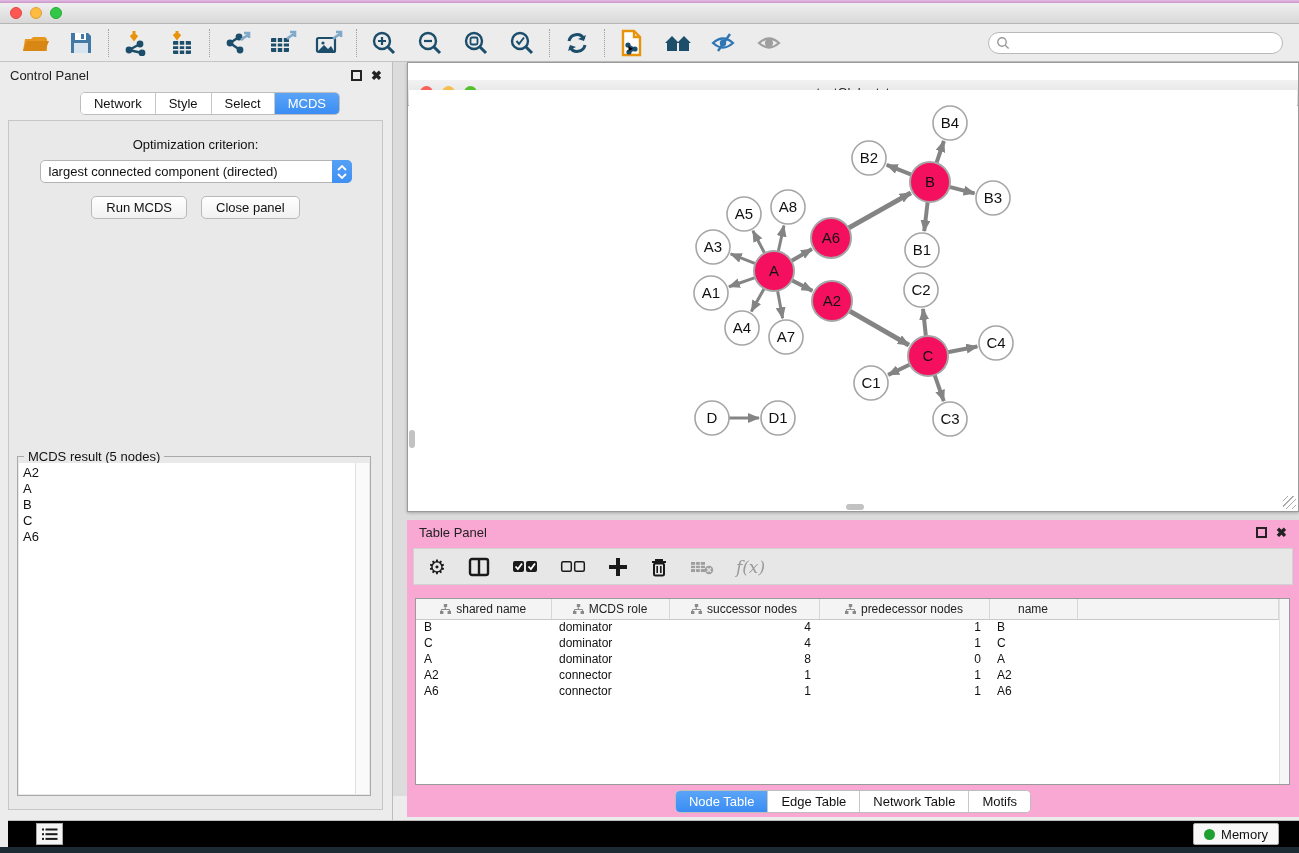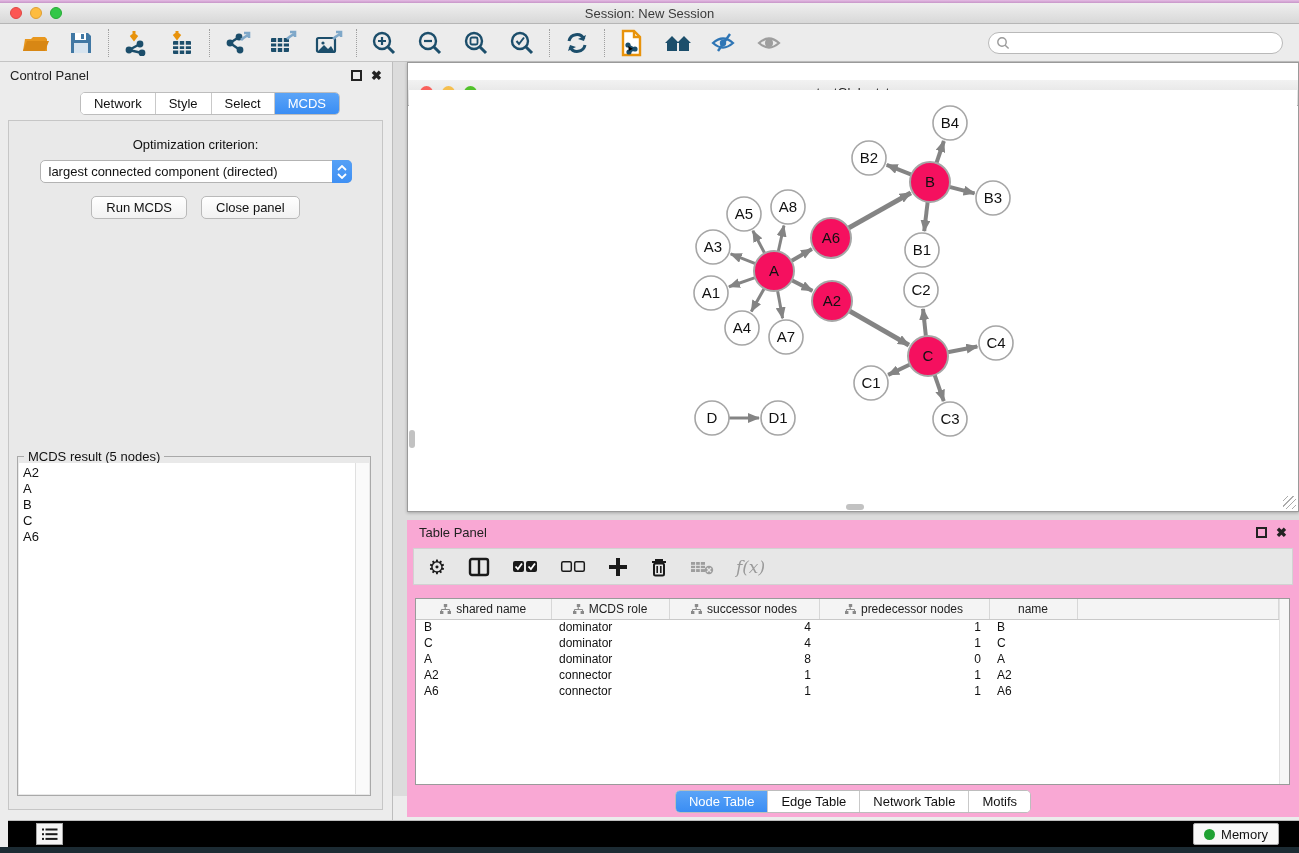--- a/index.html
+++ b/index.html
@@ -132,7 +132,6 @@
       <div class="light yellow"></div>
       <div class="light green"></div>
     </div>
-    <div class="title">Session: New Session</div>
   </div>
 
   <div class="toolbar">

